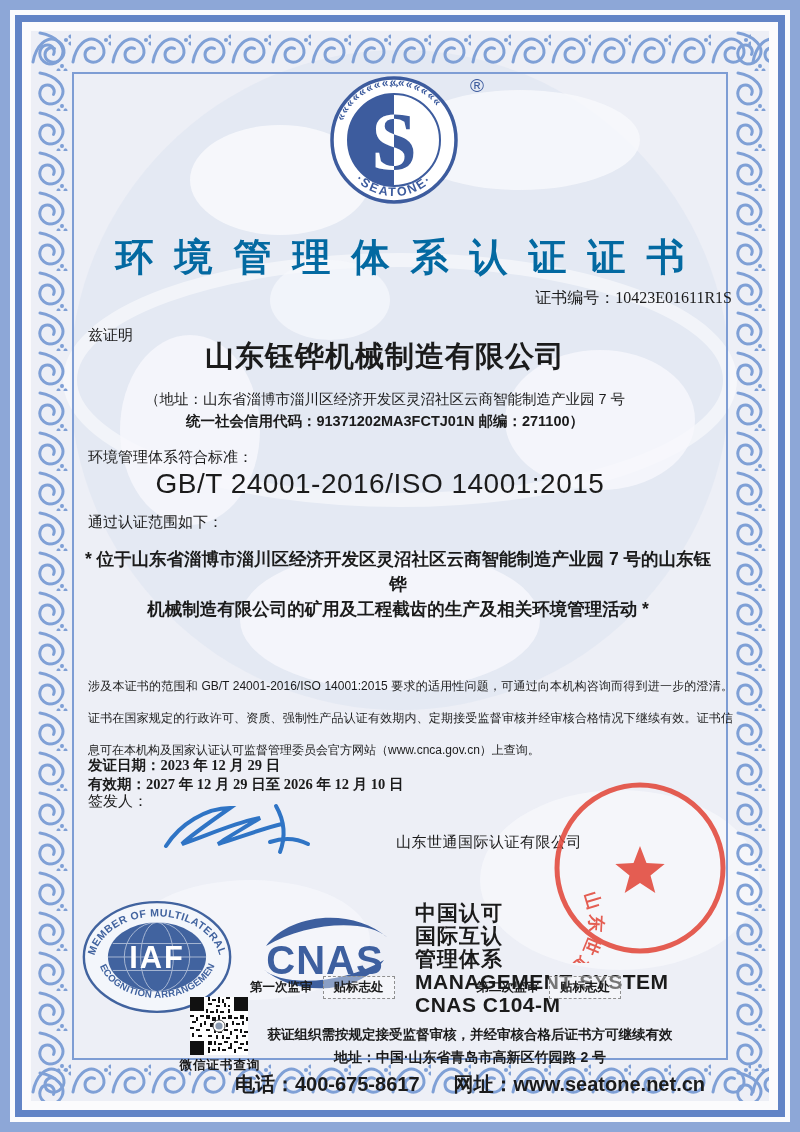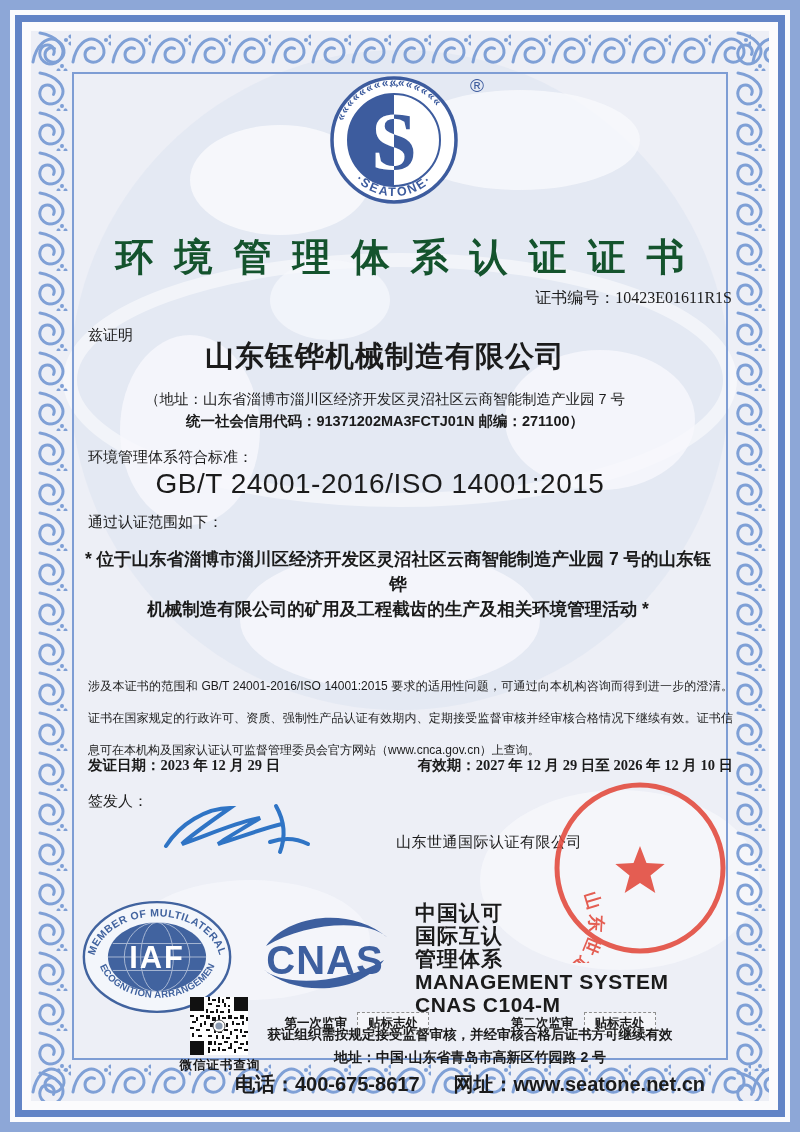--- a/index.html
+++ b/index.html
@@ -26,7 +26,7 @@
   .abs { position:absolute; }
   .title { left:0; width:800px; top:232px; text-align:center;
            font-family:"Liberation Serif", serif; font-weight:bold;
-           font-size:38px; letter-spacing:21px; padding-left:21px; color:#14532d; }
+           font-size:38px; letter-spacing:21px; padding-left:21px; color:#0369a1; }
   .certno { right:68px; top:288px; font-family:"Liberation Serif", serif;
             font-weight:normal; font-size:16px; }
   .certify { left:88px; top:326px; font-size:15px; }

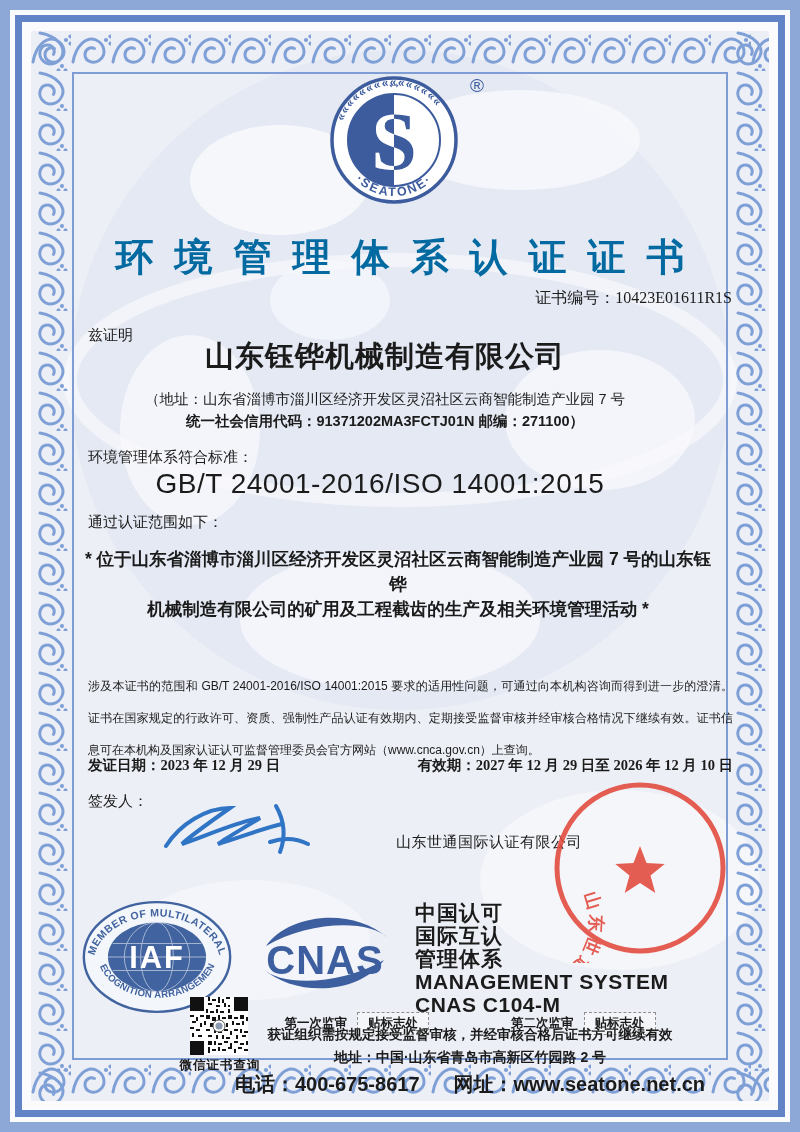--- a/index.html
+++ b/index.html
@@ -42,7 +42,7 @@
   .legal { left:88px; width:645px; top:670px; font-size:12px; line-height:32px;
            text-align:justify; }
   .dates { left:88px; top:756px; width:645px; display:flex; justify-content:space-between;
-           font-size:14.5px; font-weight:600; font-family:"Liberation Serif", serif; }
+           font-size:14.5px; font-weight:600; font-family:"Liberation Serif", serif;flex-direction:column; }
   .signer { left:88px; top:792px; font-size:15px; }
   .signature { left:158px; top:798px; }
   .issuer { left:396px; top:833px; font-size:15px; letter-spacing:0.5px; }

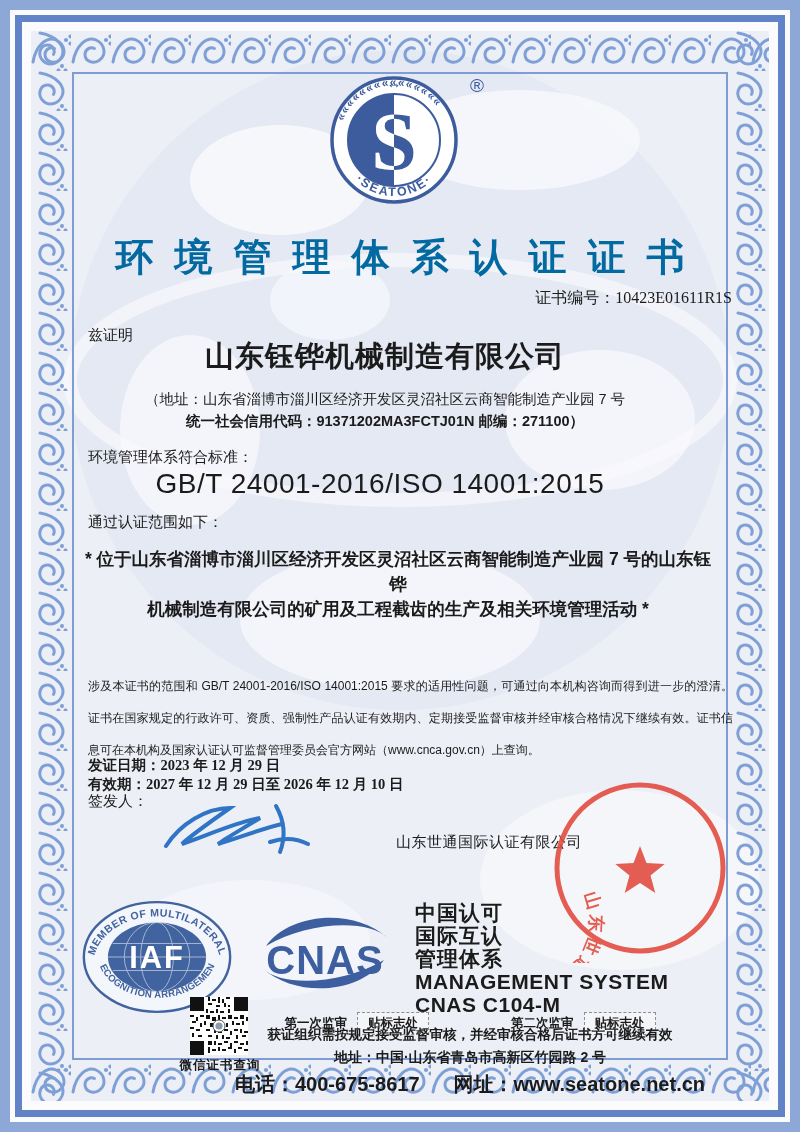--- a/index.html
+++ b/index.html
@@ -54,8 +54,8 @@
   .qr { left:190px; top:997px; }
   .qrcaption { left:150px; width:140px; top:1057px; text-align:center;
                font-size:12.5px; font-weight:600; letter-spacing:1px; }
-  .auditrow { left:250px; width:440px; top:1012px; display:flex; align-items:center;
-              justify-content:center; gap:10px; font-size:12.5px; font-weight:600; }
+  .auditrow { left:250px; width:440px; top:976px; display:flex; align-items:center;
+              gap:10px; font-size:12.5px; font-weight:600; }
   .auditgap { width:62px; }
   .stickerbox { border:1px dashed #8f8f8f; padding:2px 10px; background:rgba(255,255,255,0.4); }
   .notice { left:180px; width:580px; top:1026px; text-align:center; font-size:13.5px; font-weight:700; }

